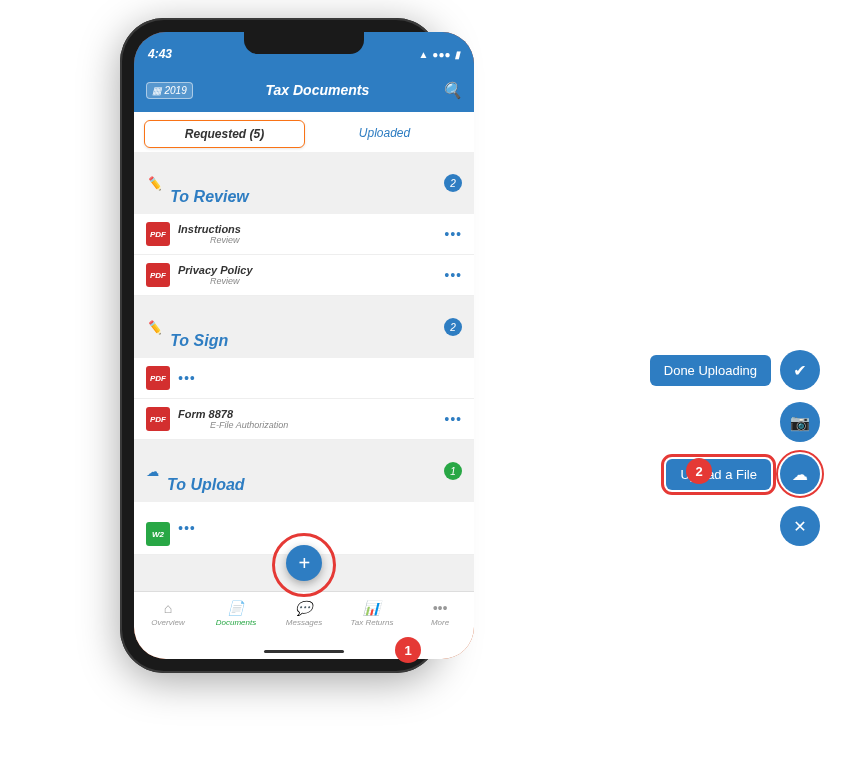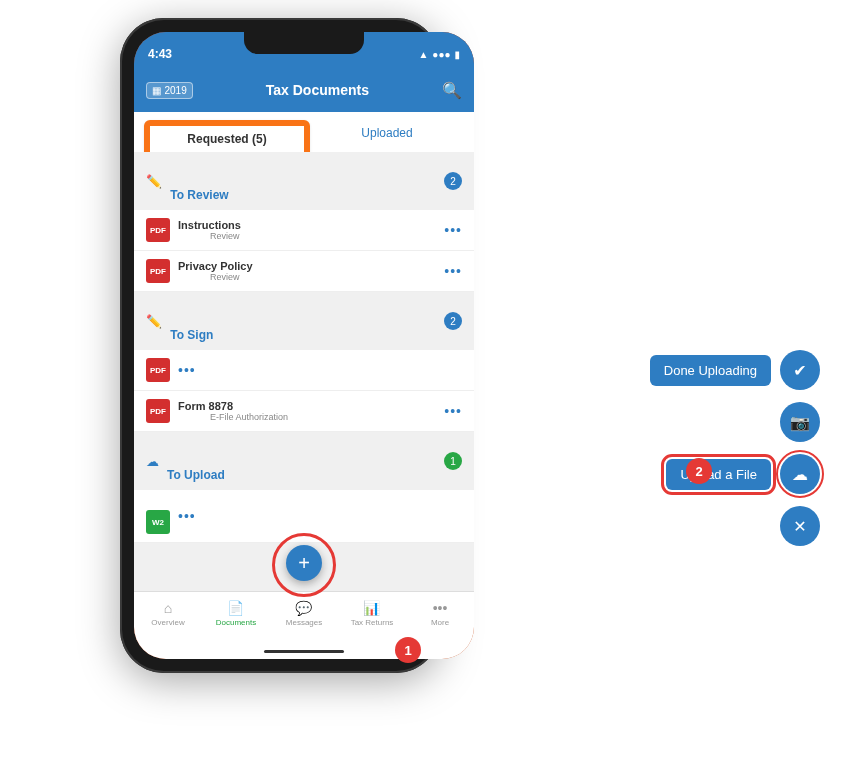--- a/index.html
+++ b/index.html
@@ -39,6 +39,7 @@
       background: #c2410c;
       border-radius: 32px;
       overflow: hidden;
+      font-style: italic;
     }
     .notch {
       position: absolute;

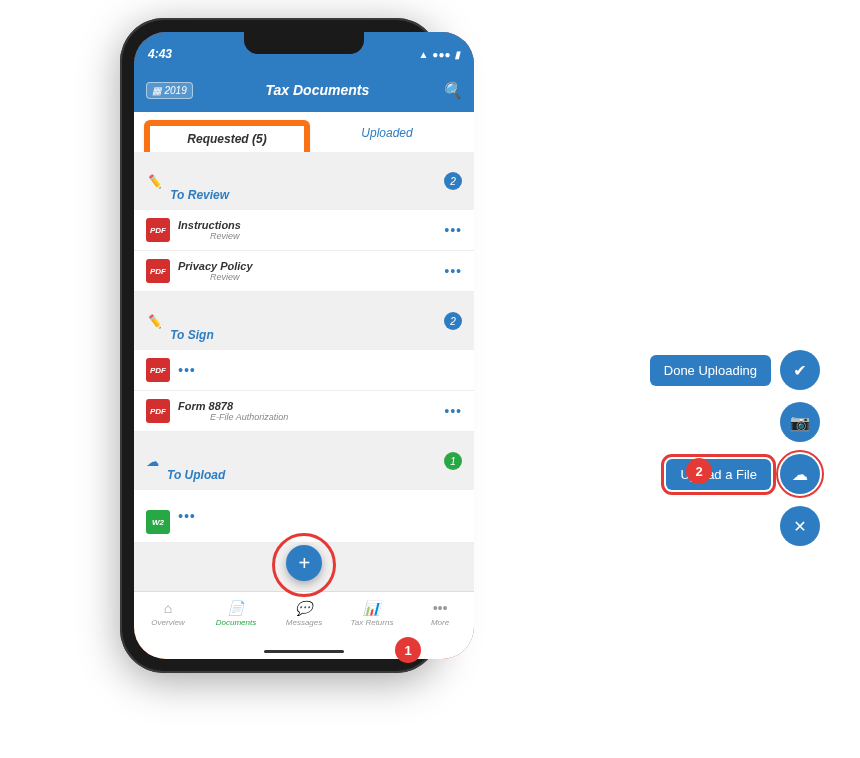--- a/index.html
+++ b/index.html
@@ -142,7 +142,7 @@
       background: white;
       color: #333;
       font-weight: 600;
-      border: 6px solid #f97316;
+      border: 1px solid #f97316;
       box-shadow: 0 1px 3px rgba(0,0,0,0.1);
     }
     .tab-inactive {

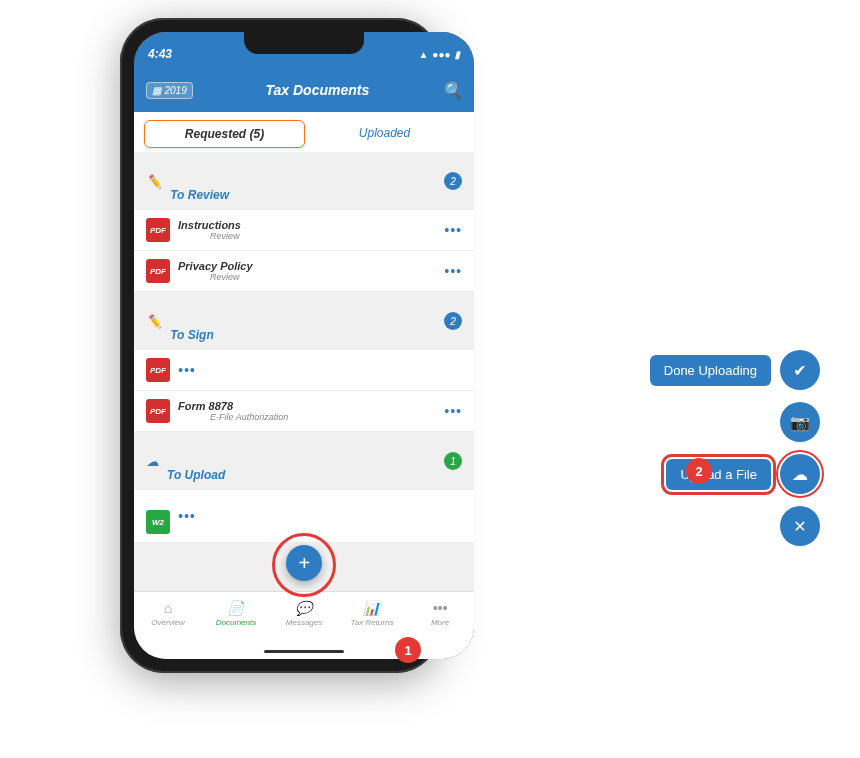--- a/index.html
+++ b/index.html
@@ -176,7 +176,7 @@
     .section-icon-sign { color: #2e7dc2; }
     .section-icon-upload { color: #2e7dc2; }
     .section-title {
-      font-size: 12px;
+      font-size: 16px;
       font-weight: 600;
       color: #2e7dc2;
       flex: 1;

